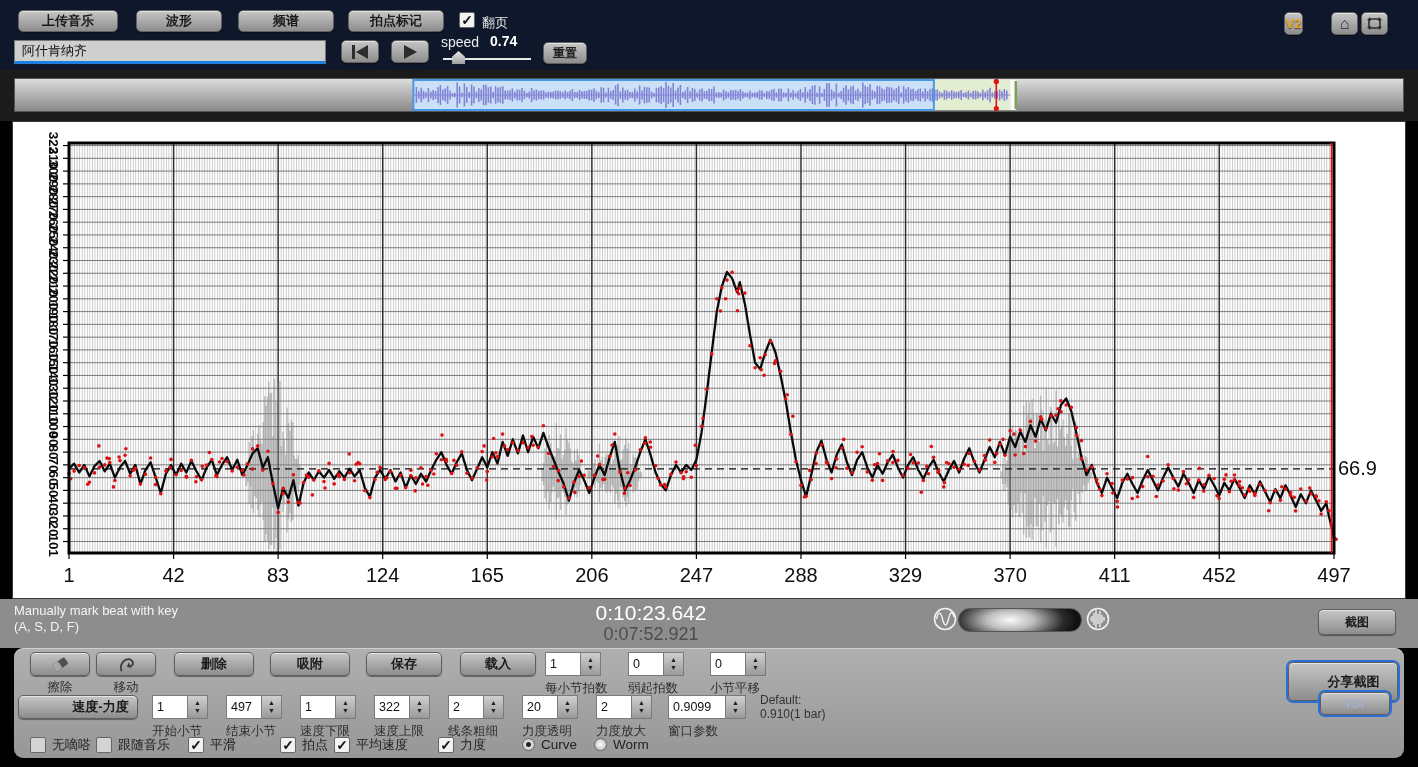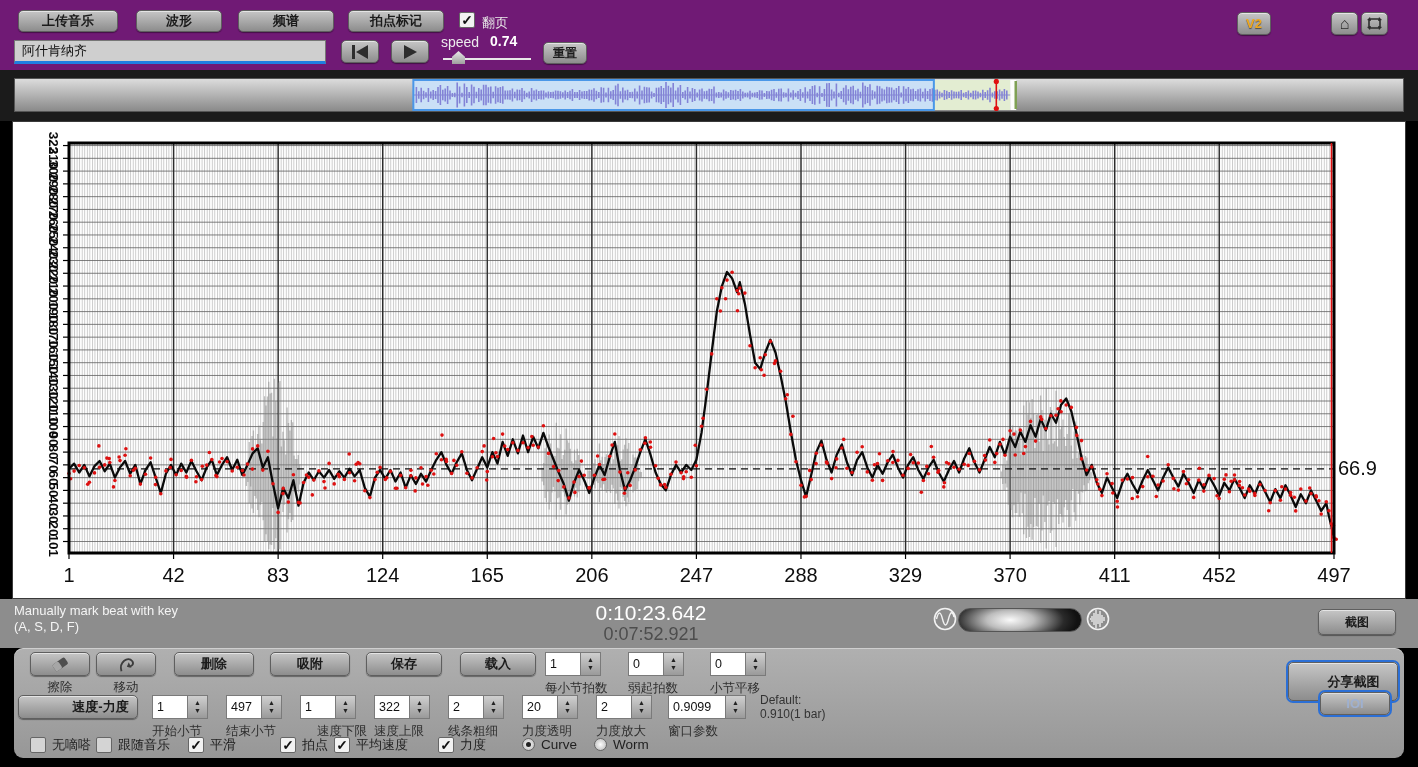--- a/index.html
+++ b/index.html
@@ -24,7 +24,7 @@
   .spinlabel{position:absolute;font-size:12.5px;color:#2e2e2e;white-space:nowrap;}
 
   
-  #topbar{position:absolute;left:0;top:0;width:1418px;height:70px;background:#701a75;}
+  #topbar{position:absolute;left:0;top:0;width:1418px;height:70px;background:#0f172a;}
   #btn-upload{position:absolute;left:18px;top:10px;width:100px;height:22px;}
   #btn-wave{position:absolute;left:136px;top:10px;width:86px;height:22px;}
   #btn-spec{position:absolute;left:238px;top:10px;width:96px;height:22px;}

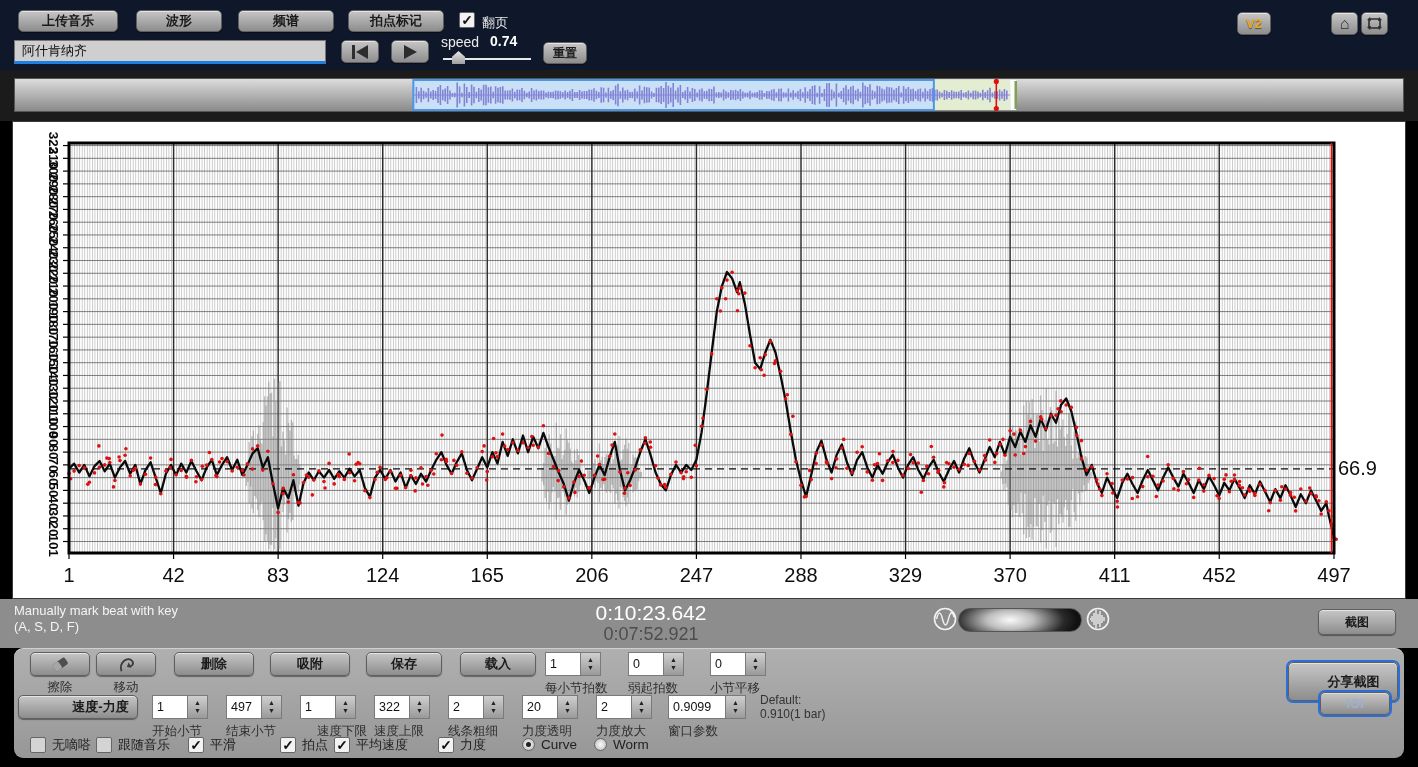--- a/index.html
+++ b/index.html
@@ -41,7 +41,7 @@
   #speed-knob{position:absolute;left:452px;top:51px;width:13px;height:13px;background:linear-gradient(#e8e8e8,#9f9f9f);
        clip-path:polygon(50% 0,100% 45%,100% 100%,0 100%,0 45%);}
   #btn-reset{position:absolute;left:543px;top:42px;width:44px;height:22px;font-size:12px;}
-  #v2-badge{position:absolute;left:1237px;top:12px;width:34px;height:23px;color:#f0a81c;font-size:13px;font-weight:bold;
+  #v2-badge{position:absolute;left:1284px;top:12px;width:19px;height:23px;color:#f0a81c;font-size:13px;font-weight:bold;
        text-shadow:0 1px 1px rgba(0,0,0,.5);}
   #btn-home{position:absolute;left:1331px;top:12px;width:27px;height:23px;font-size:16px;color:#2c2c2c;}
   #btn-fs{position:absolute;left:1361px;top:12px;width:27px;height:23px;}

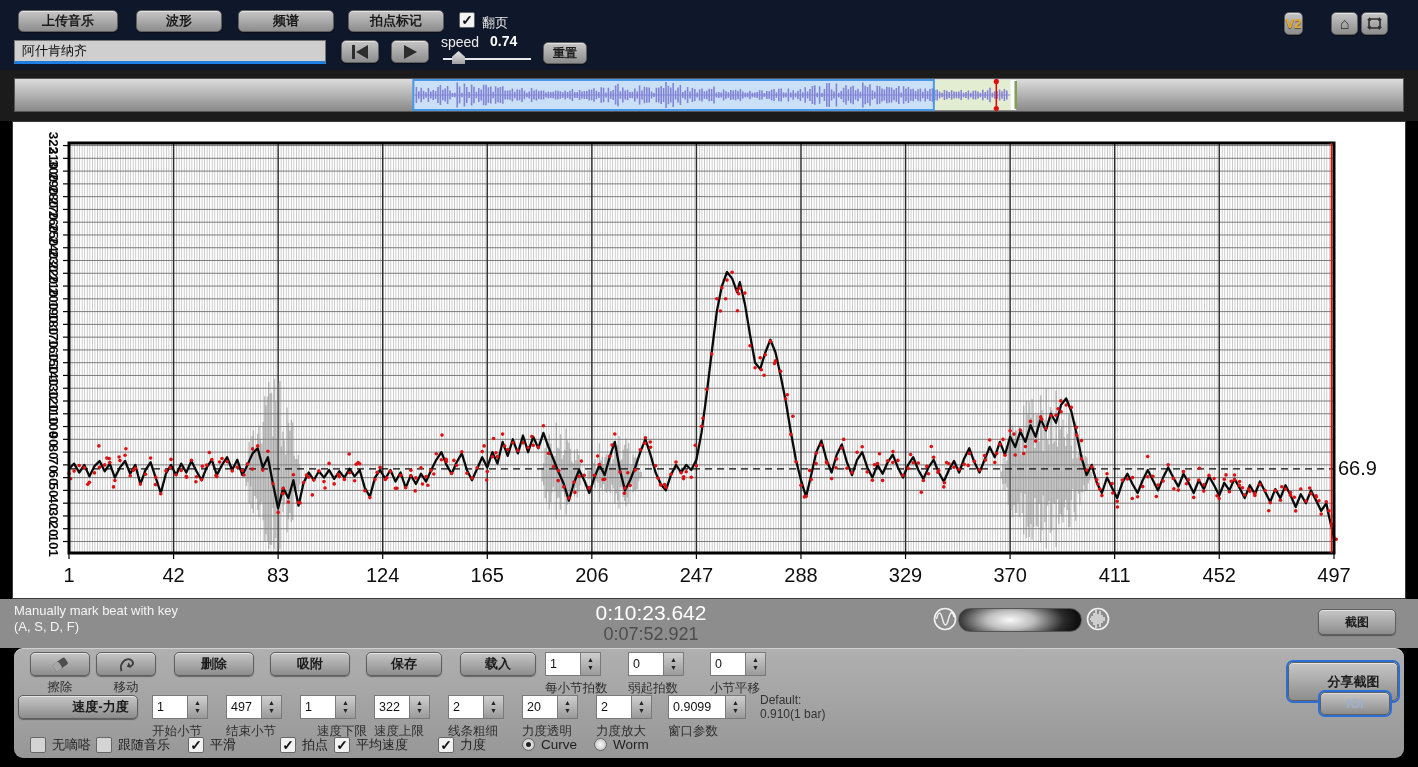--- a/index.html
+++ b/index.html
@@ -777,7 +777,7 @@
           <span>▼</span>
         </div>
       </div>
-      <div class="spinlabel" style="left: 303px; top: 75px;">速度下限</div>
+      <div class="spinlabel" style="left: 286px; top: 75px;">速度下限</div>
       <div class="spinbox" style="left: 360px; top: 47px;">
         <div class="spinval" style="width: 36px;">322</div>
         <div class="spinarrows">

